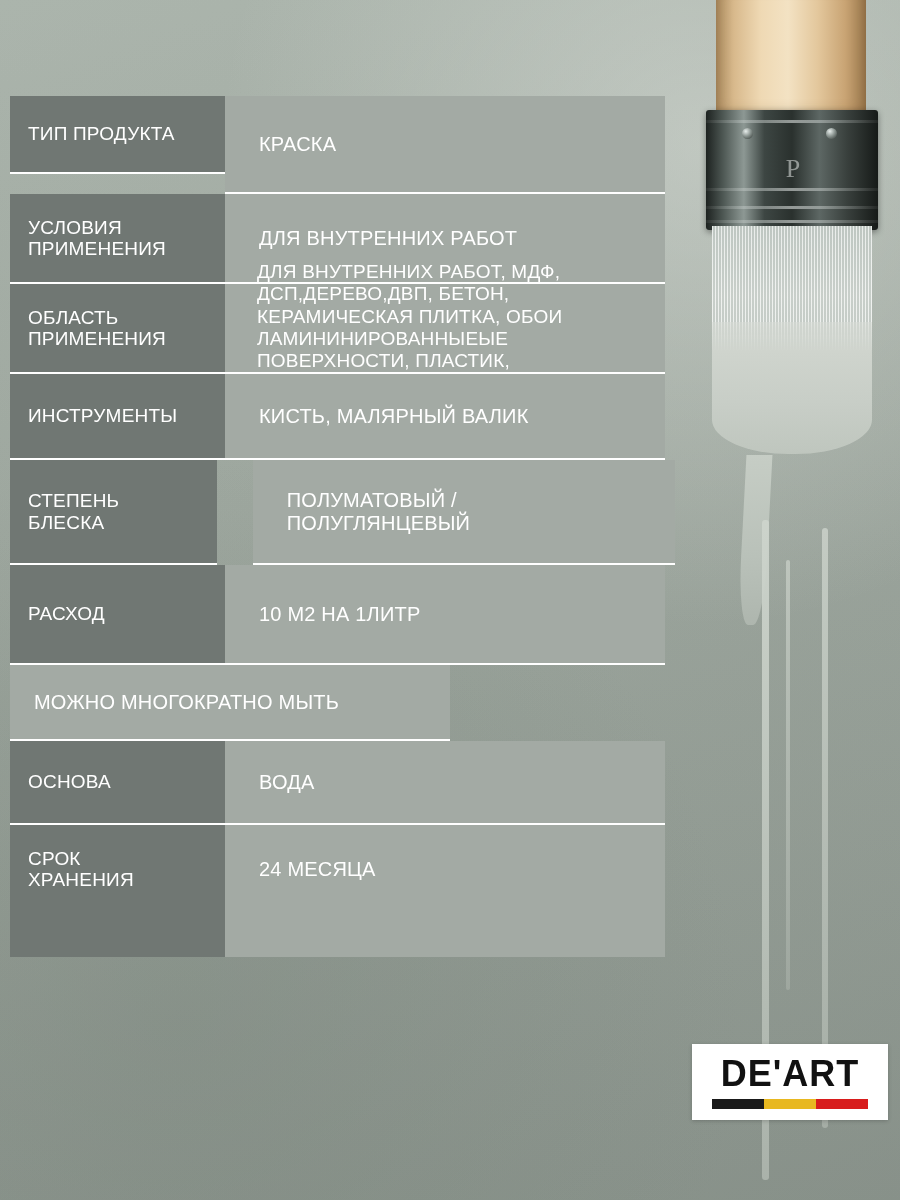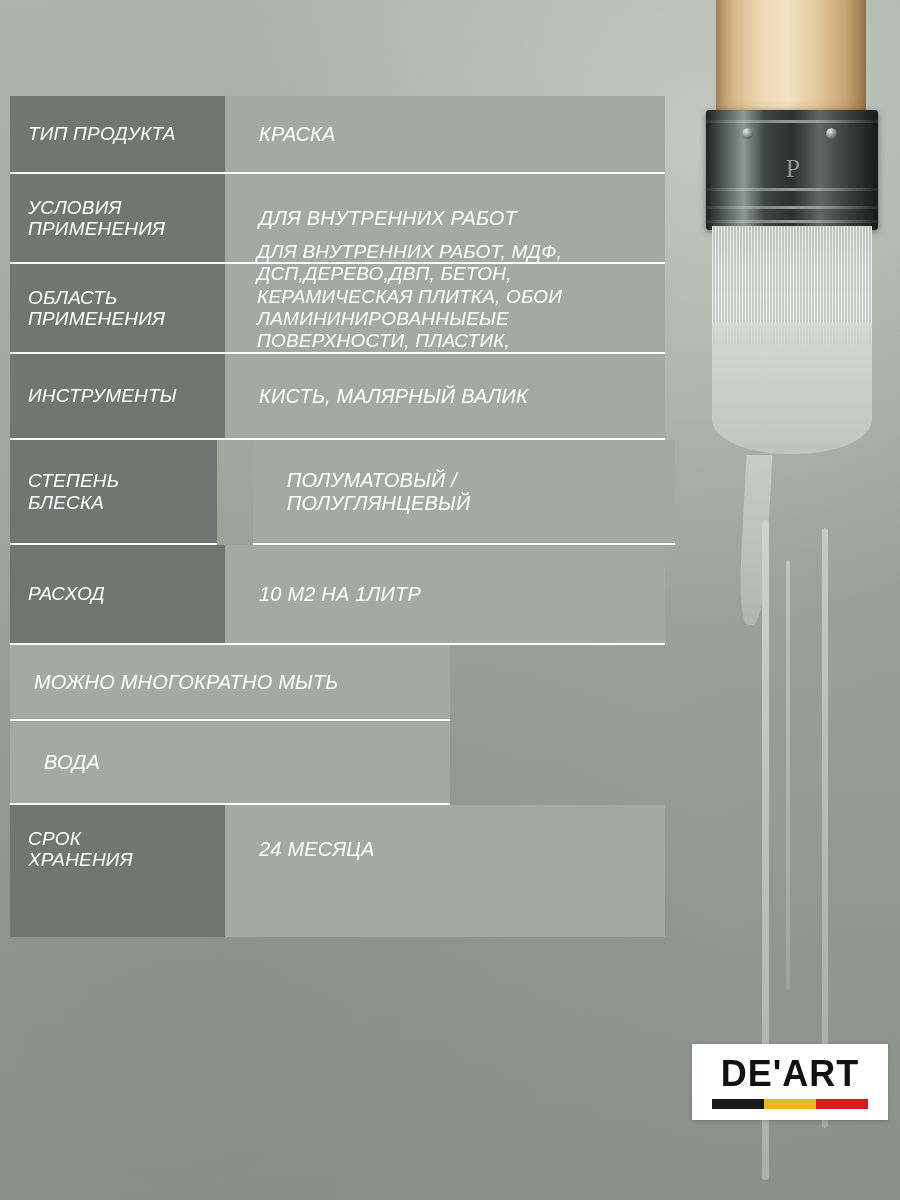--- a/index.html
+++ b/index.html
@@ -170,7 +170,6 @@
     text-transform: uppercase;
     letter-spacing: 0.2px;
     line-height: 1.12;
-    font-style: italic;
   }
   .cell-label {
     width: 215px;

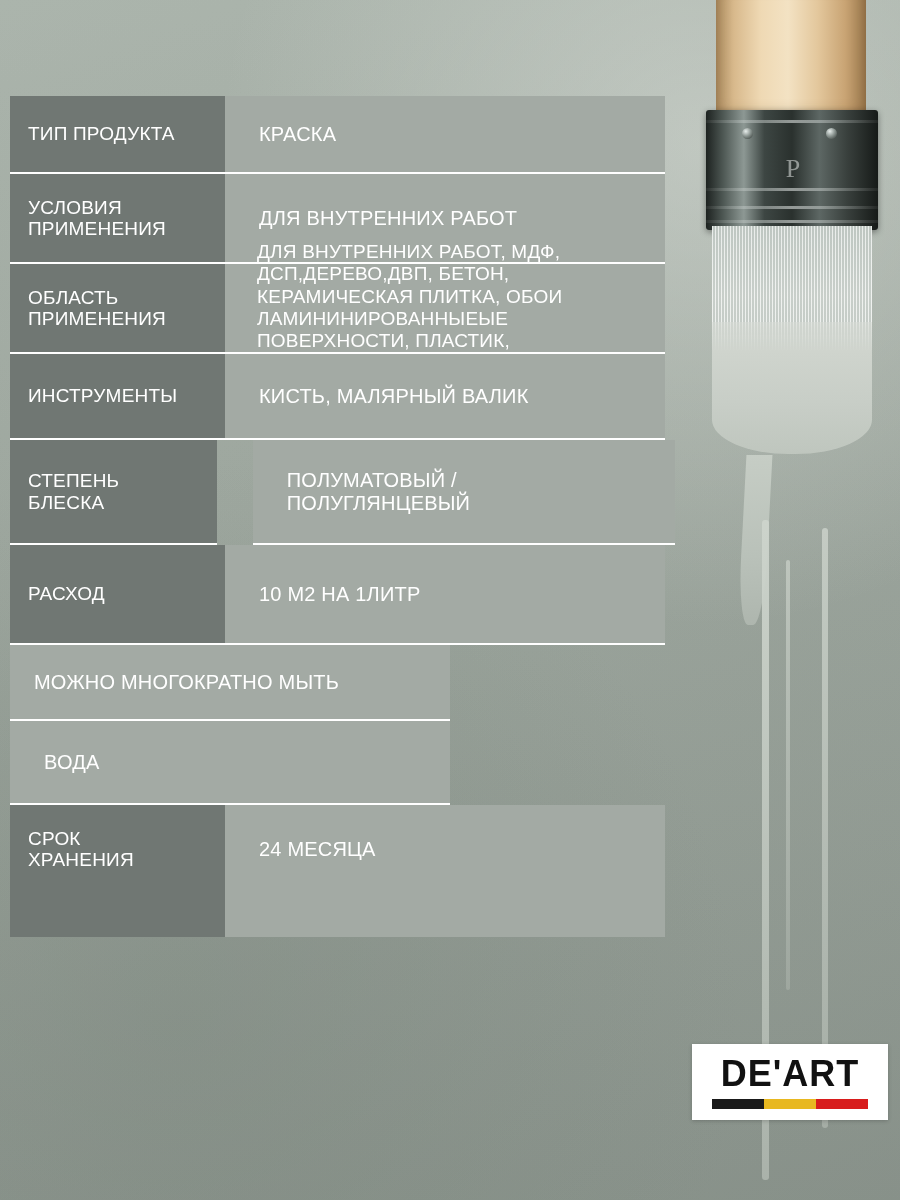--- a/index.html
+++ b/index.html
@@ -264,7 +264,7 @@
 
     <div class="spec-row">
       <div class="cell-label" style="height:78px;">ТИП ПРОДУКТА</div>
-      <div class="cell-value" style="height:78px;">КРАСКА</div>
+      <div class="cell-value" style="height:98px;">КРАСКА</div>
     </div>
 
     <div class="spec-row">

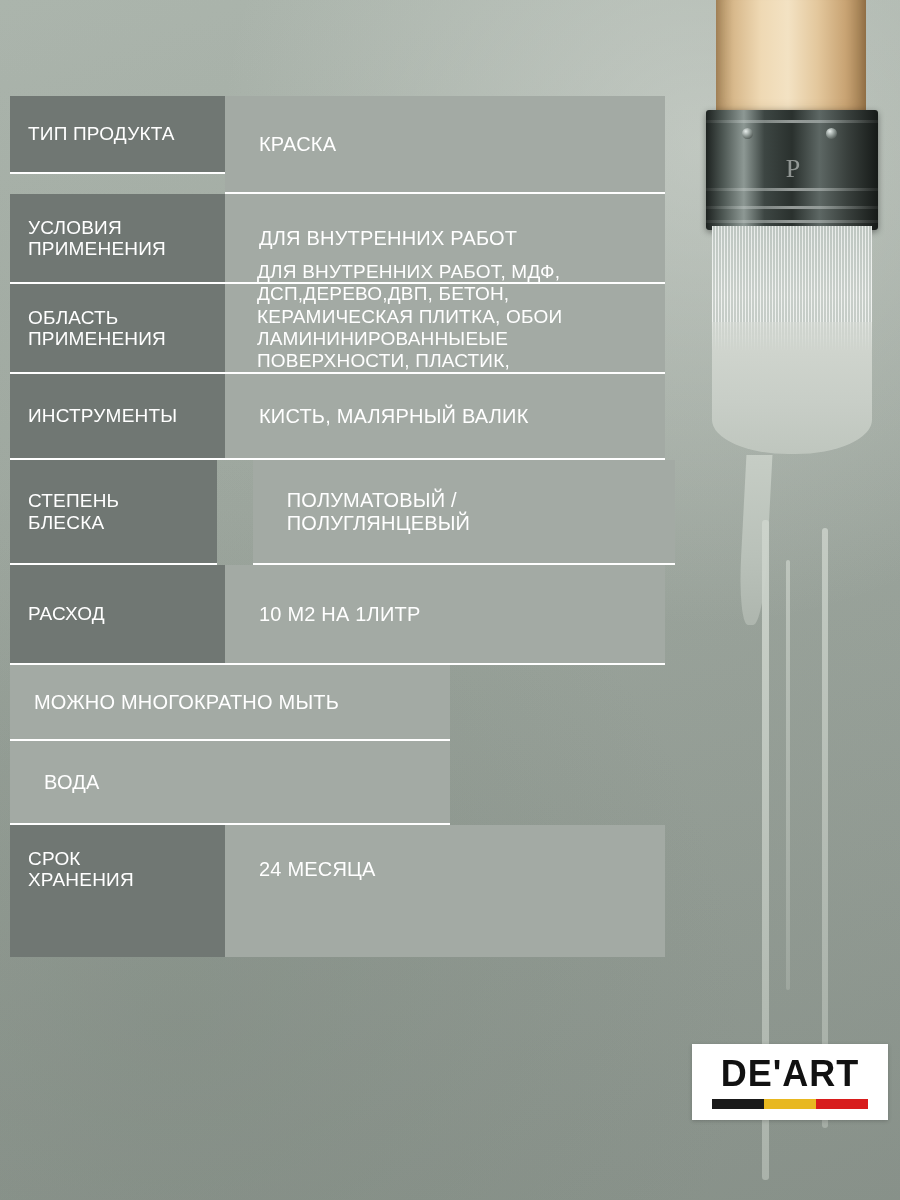--- a/index.html
+++ b/index.html
@@ -306,6 +306,7 @@
     </div>
 
     <div class="spec-row">
+      <div class="cell-label" style="height:84px;">ОСНОВА</div>
       <div class="cell-value" style="height:84px;">ВОДА</div>
     </div>
 

